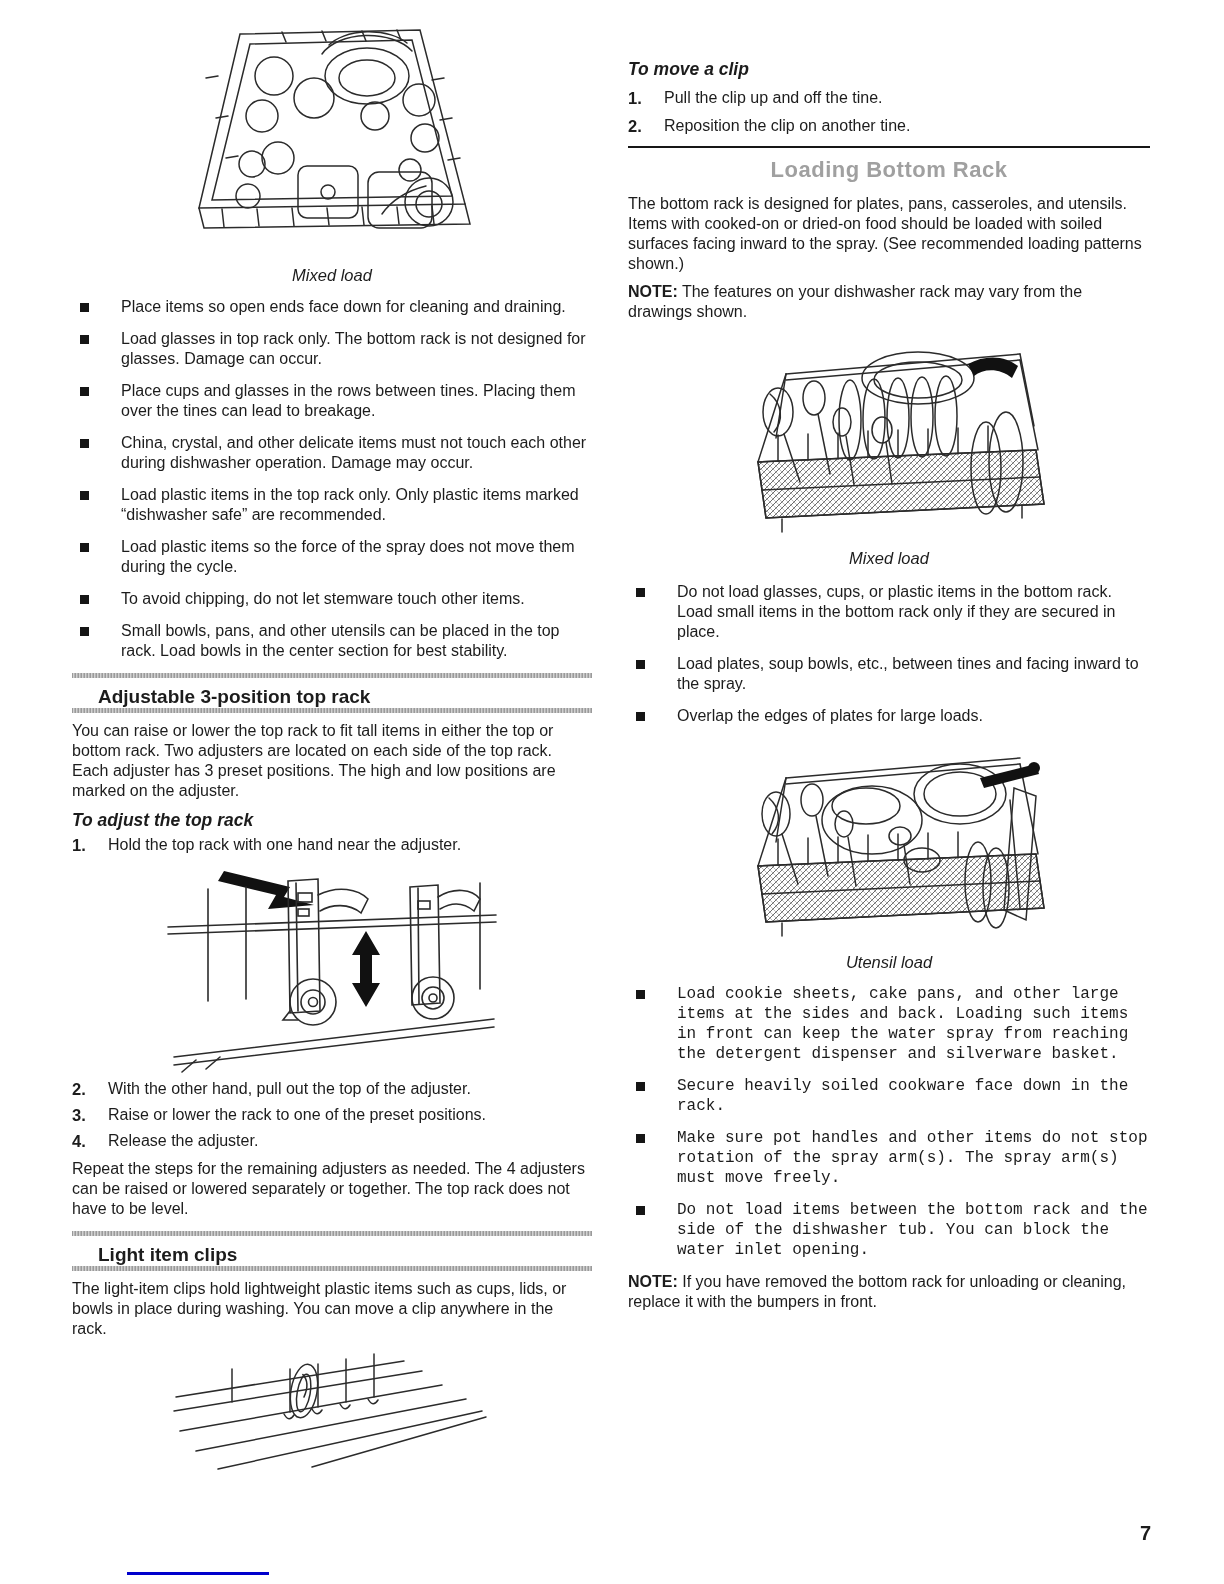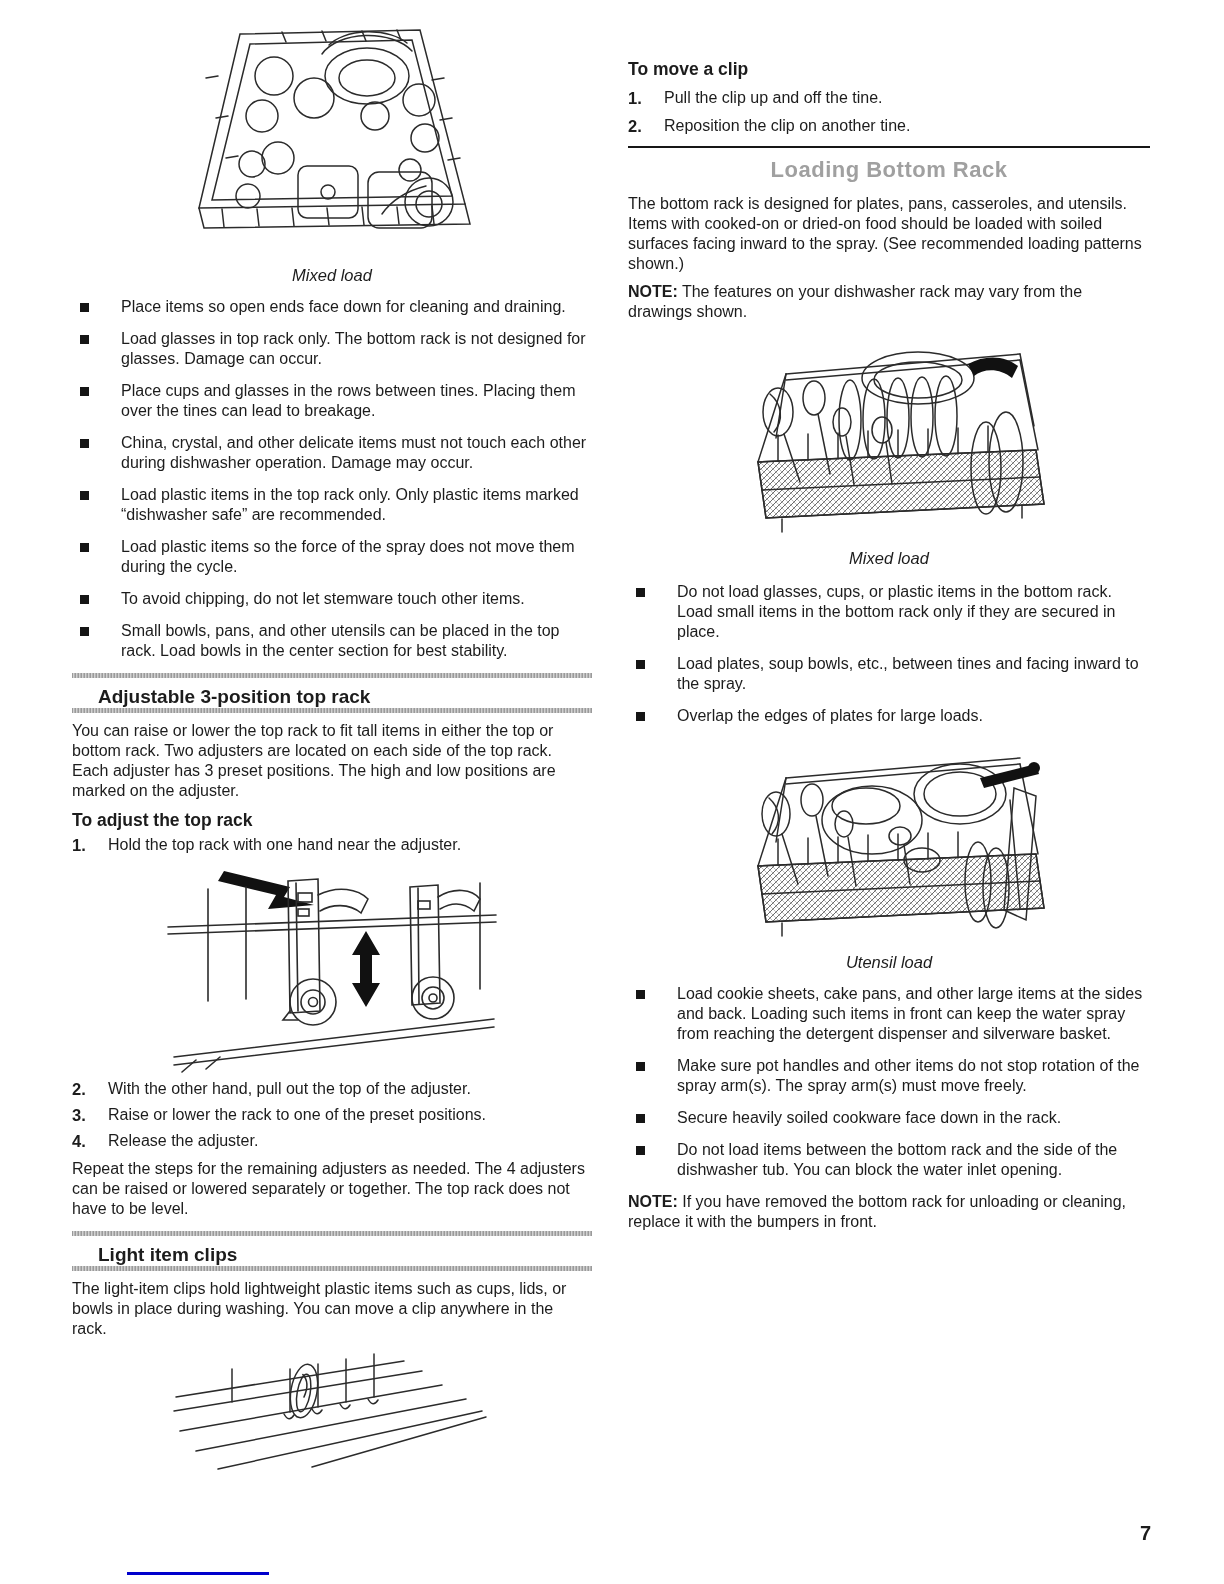--- a/index.html
+++ b/index.html
@@ -13,7 +13,7 @@
 
   p,.tx{font-size:16px;line-height:20px;margin:0;}
   .para{margin-top:8px;}
-  .bold-sub{font-size:17.5px;font-weight:bold;margin-top:8px;line-height:22px;}
+  .bold-sub{font-size:17.5px;font-weight:bold;margin-top:8px;line-height:22px;font-style:italic;}
 
   
   .fig{display:block;margin:0 auto;}

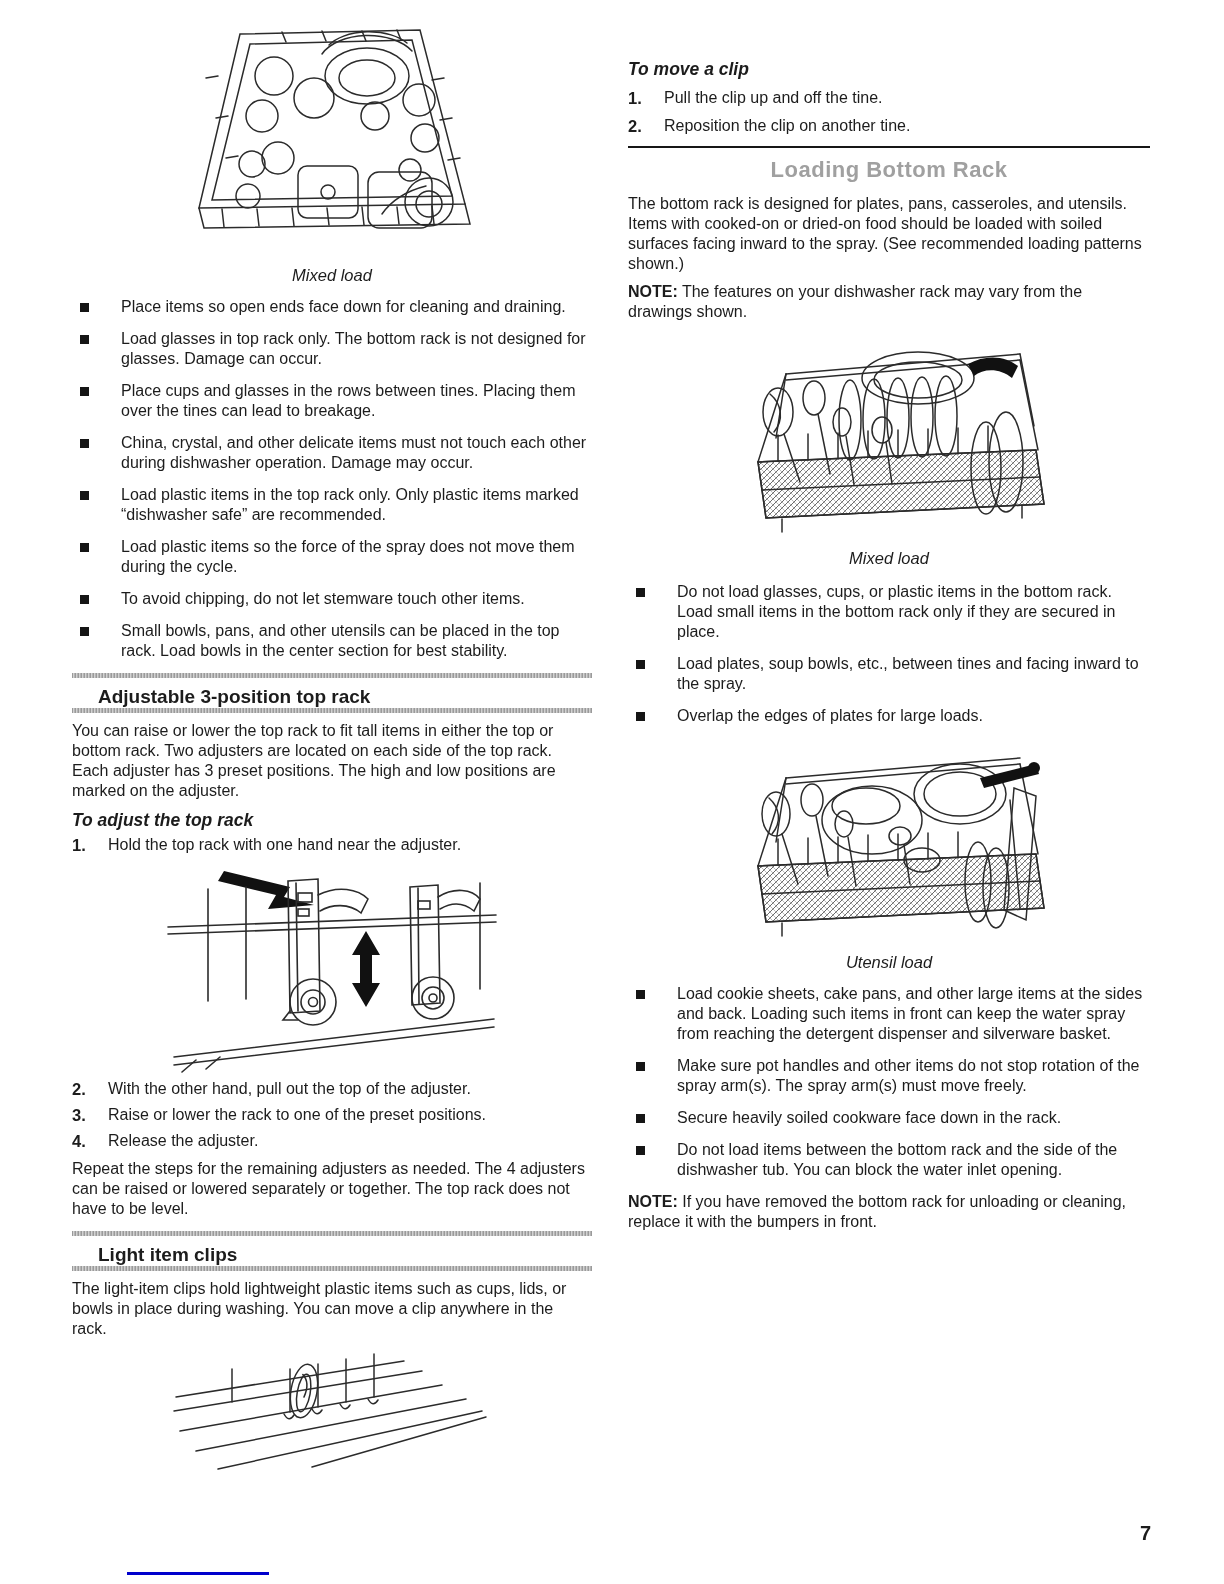--- a/index.html
+++ b/index.html
@@ -362,7 +362,7 @@
     </svg>
     <div class="caption">Utensil load</div>
 
-    <ul class="sq" style="">
+    <ul class="sq" style="font-family:Liberation Mono, monospace;">
       <li>
           <span class="mk"></span>
           <span class="tx">Load cookie sheets, cake pans, and other large items at the sides and back. Loading such items in front can keep the water spray from reaching the detergent dispenser and silverware basket.</span>

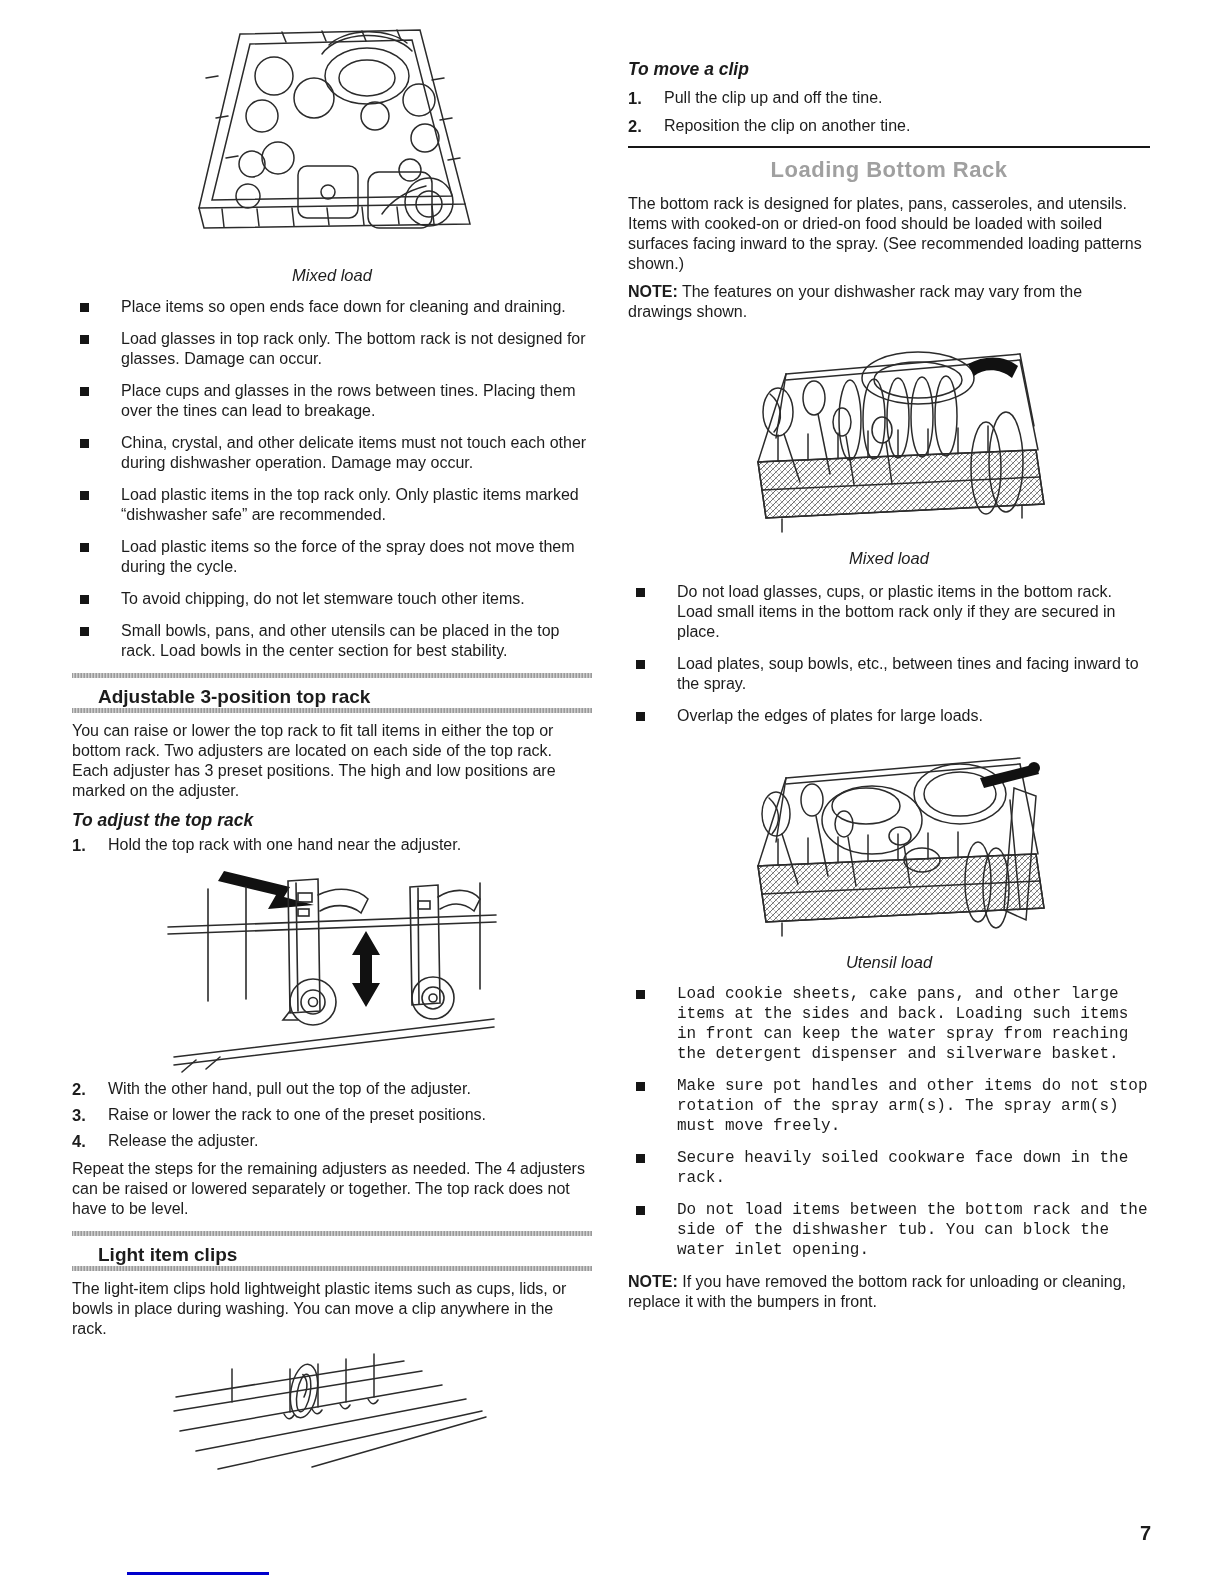--- a/index.html
+++ b/index.html
@@ -369,11 +369,11 @@
         </li>
       <li>
           <span class="mk"></span>
+          <span class="tx">Secure heavily soiled cookware face down in the rack.</span>
+        </li>
+      <li>
+          <span class="mk"></span>
           <span class="tx">Make sure pot handles and other items do not stop rotation of the spray arm(s). The spray arm(s) must move freely.</span>
-        </li>
-      <li>
-          <span class="mk"></span>
-          <span class="tx">Secure heavily soiled cookware face down in the rack.</span>
         </li>
       <li>
           <span class="mk"></span>

